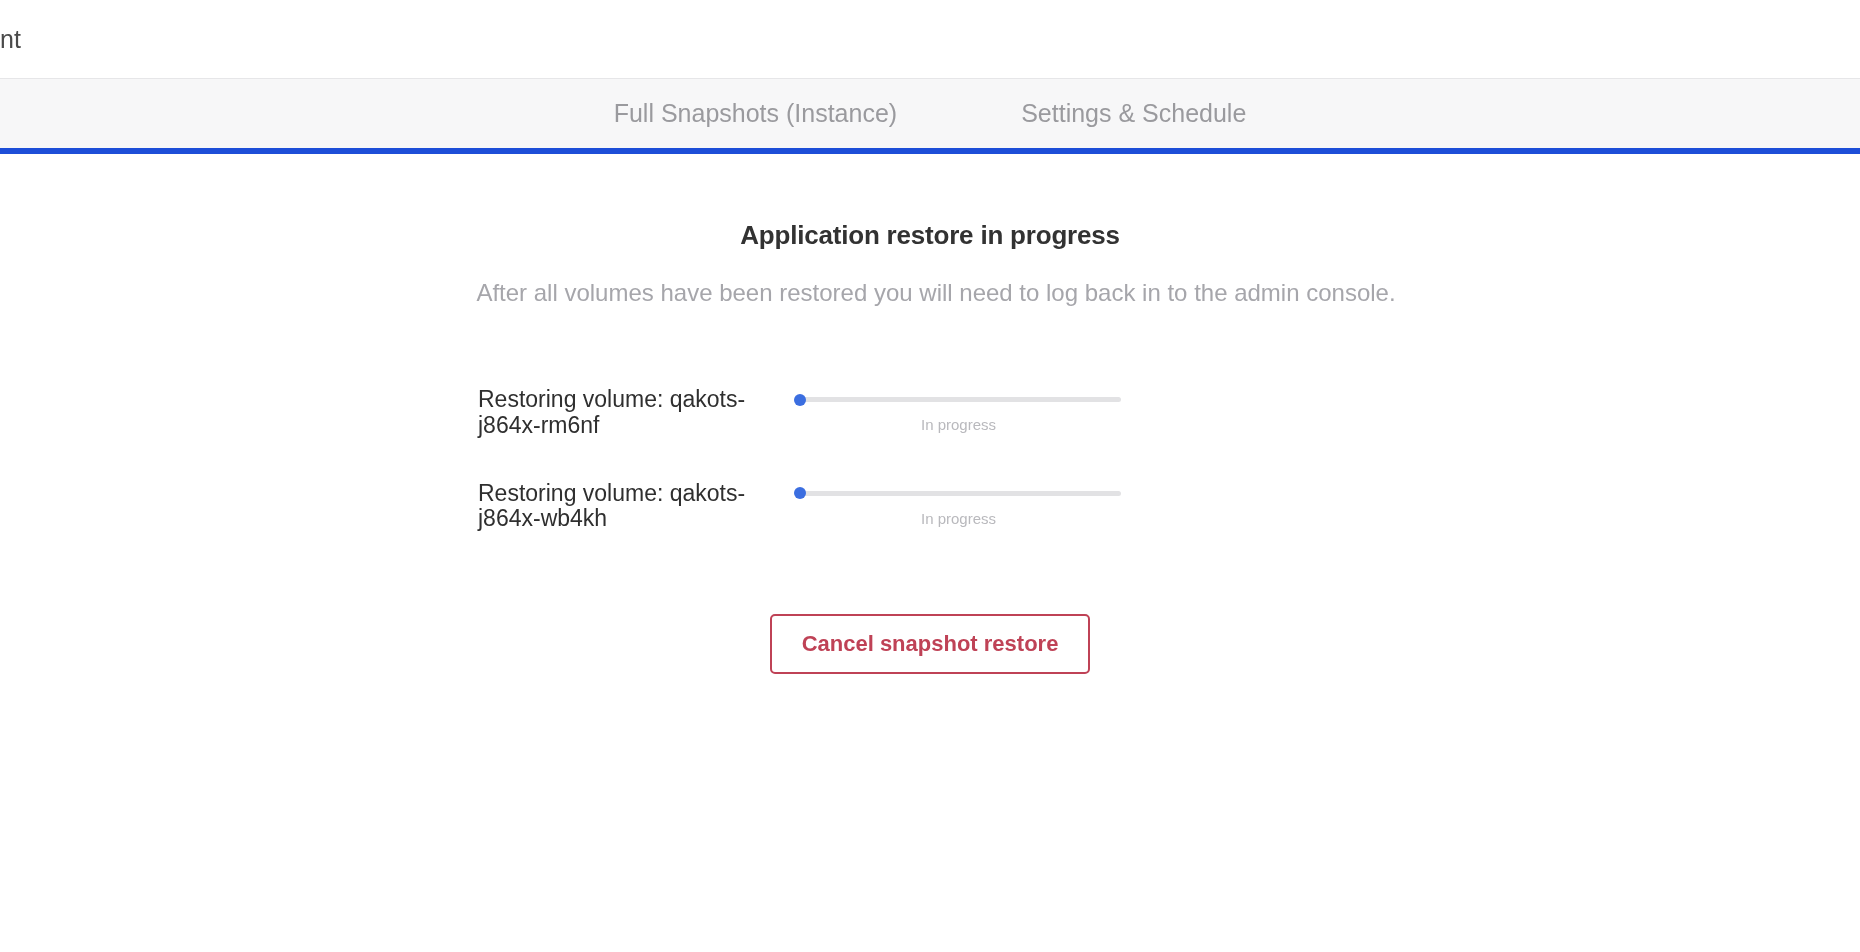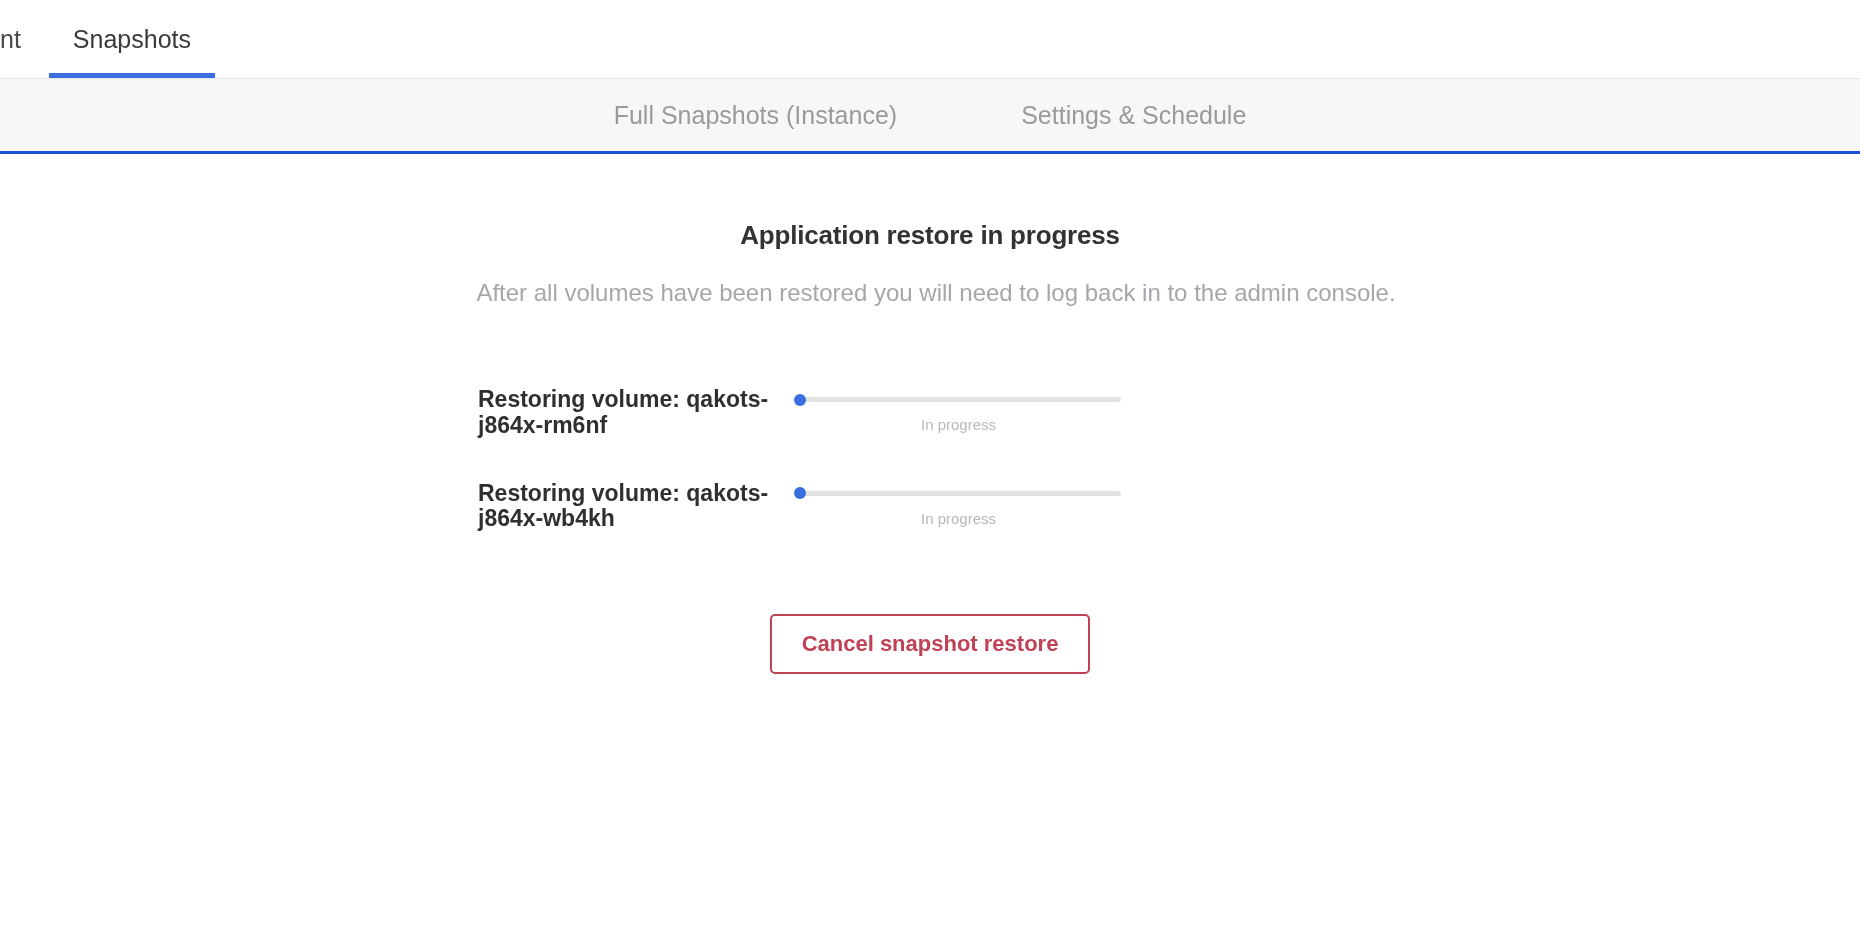--- a/index.html
+++ b/index.html
@@ -190,9 +190,6 @@
   <div class="top-tab clipped">
     <span>nt</span>
   </div>
-  <div class="top-tab active">
-    <span>Snapshots</span>
-  </div>
 </div>
 
 <div class="sub-tabs">

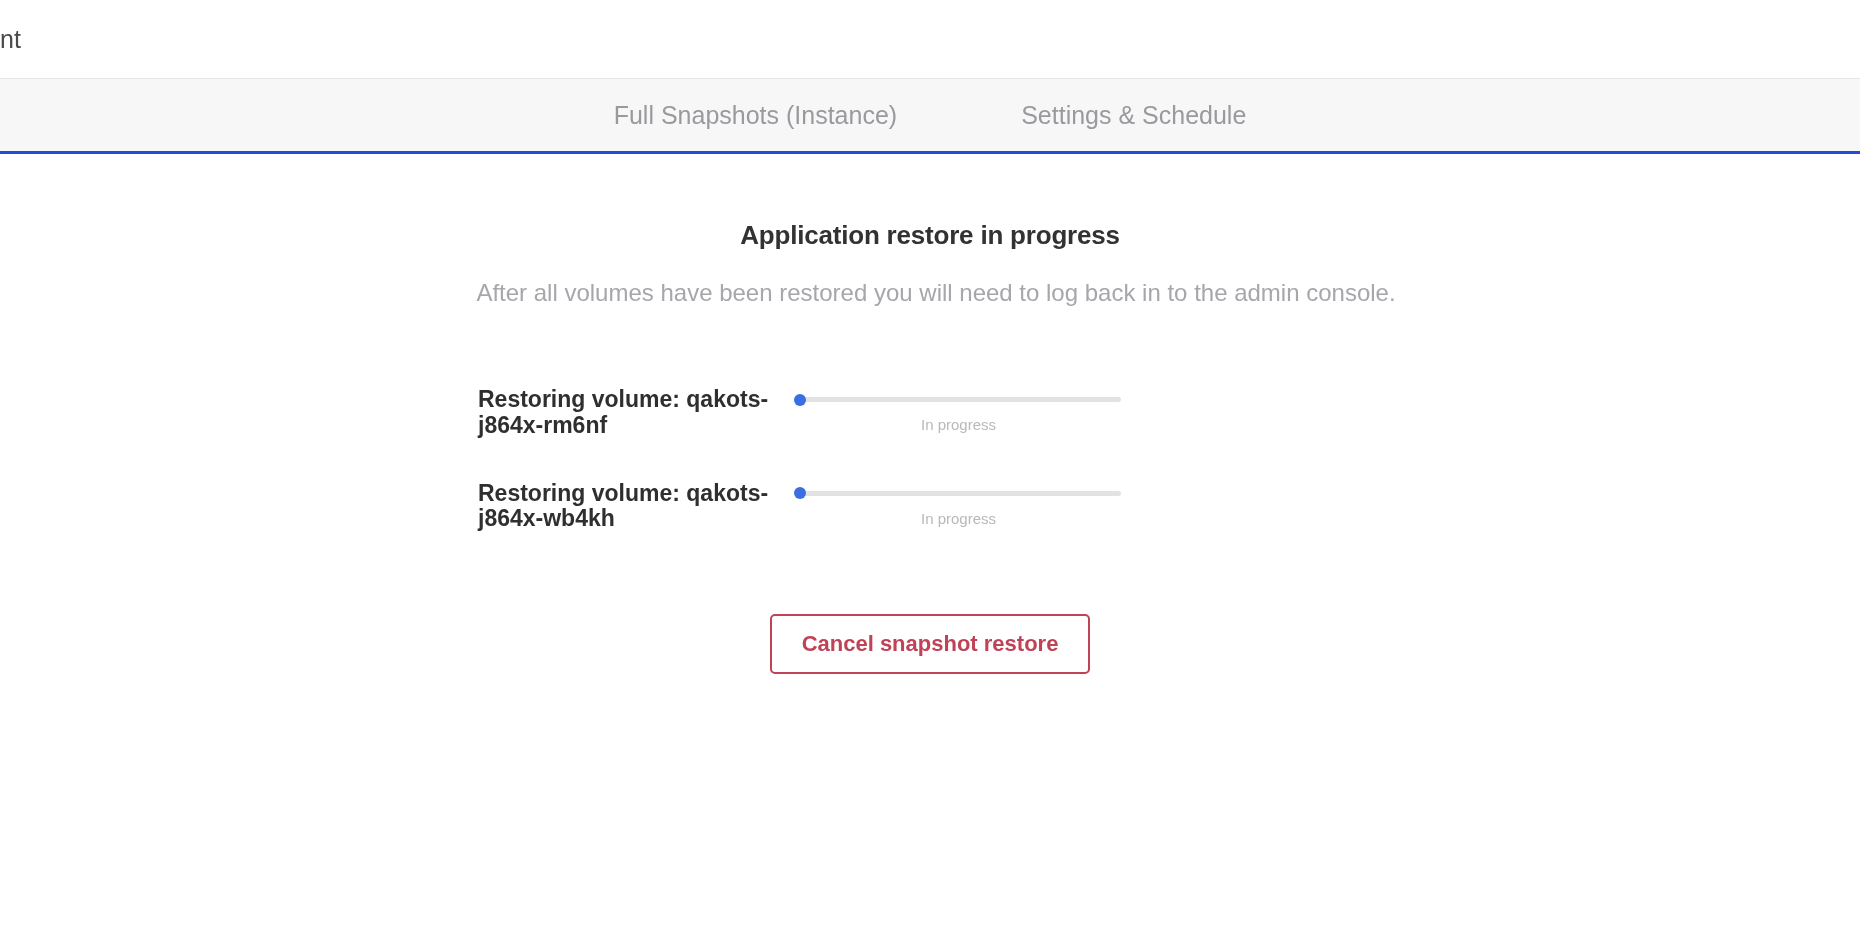--- a/index.html
+++ b/index.html
@@ -62,7 +62,7 @@
     height: 76px;
     background: #f7f7f8;
     border-top: 1px solid #e6e6e8;
-    border-bottom: 3px solid #1d4ed8;
+    border-bottom: 6px solid #1d4ed8;
     display: flex;
     align-items: center;
     justify-content: center;

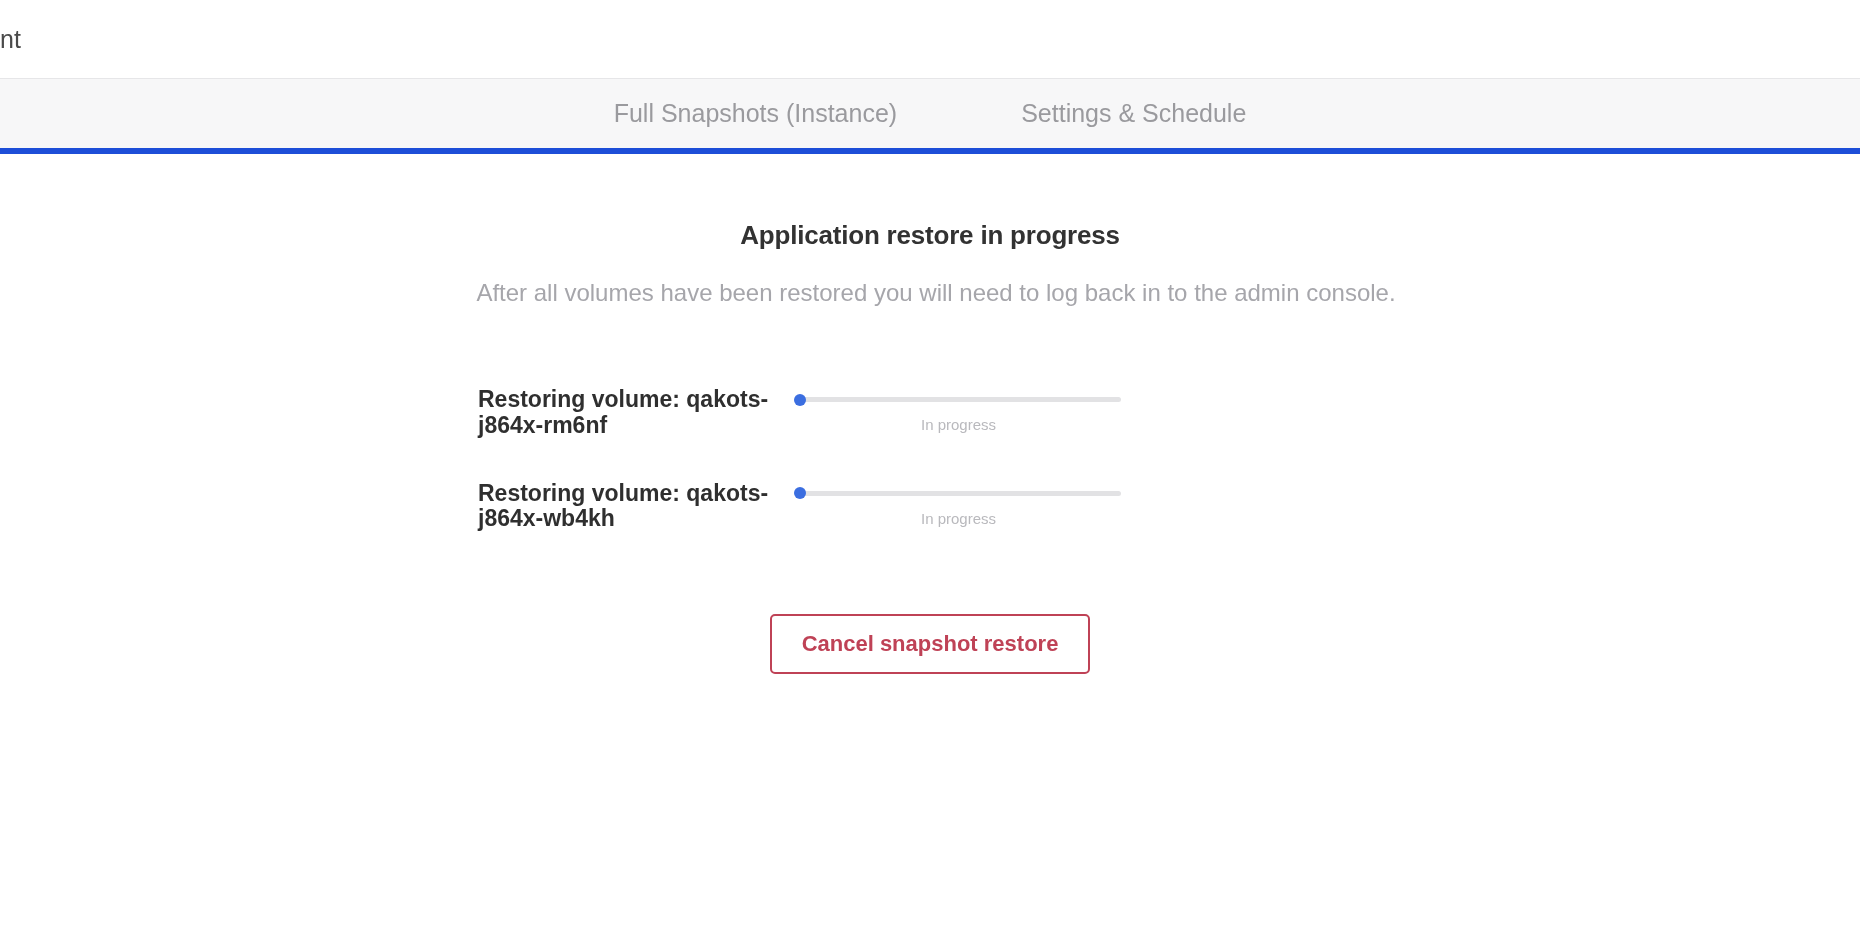--- a/index.html
+++ b/index.html
@@ -132,7 +132,7 @@
     width: 318px;
     text-align: left;
     font-size: 23px;
-    font-weight: bold;
+    font-weight: normal;
     line-height: 1.12;
     color: #2f2f2f;
     padding-top: 4px;

